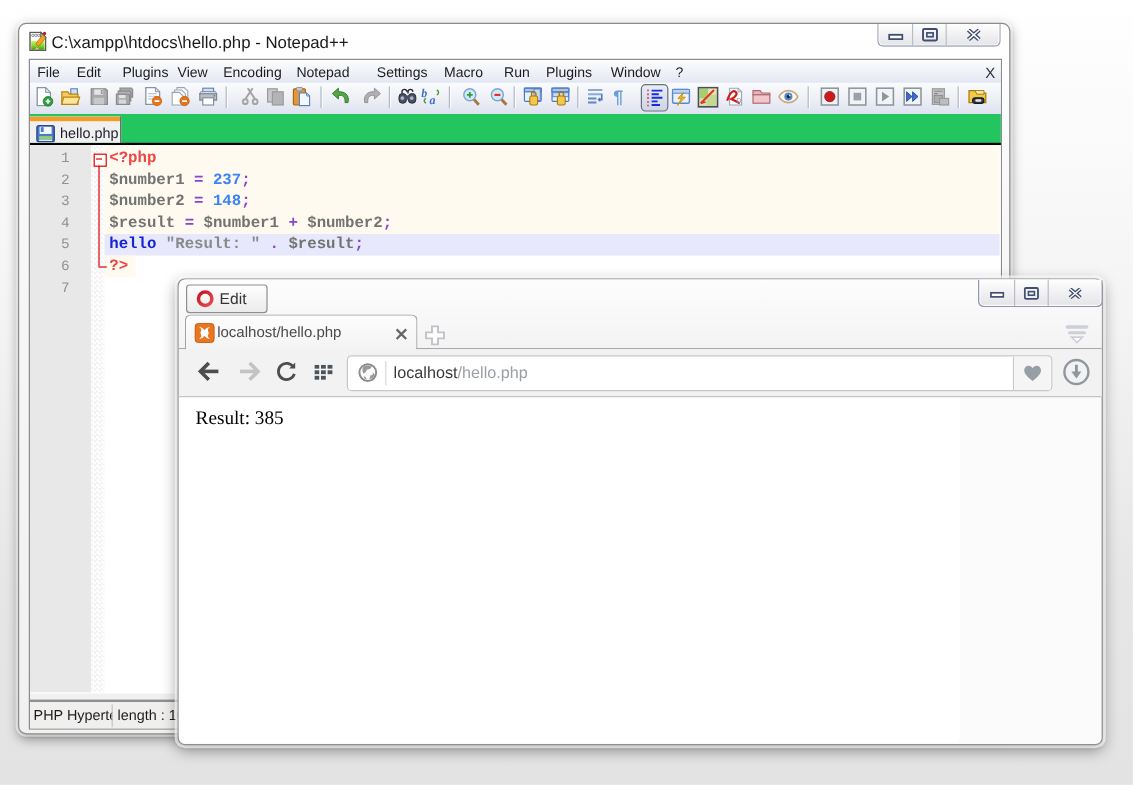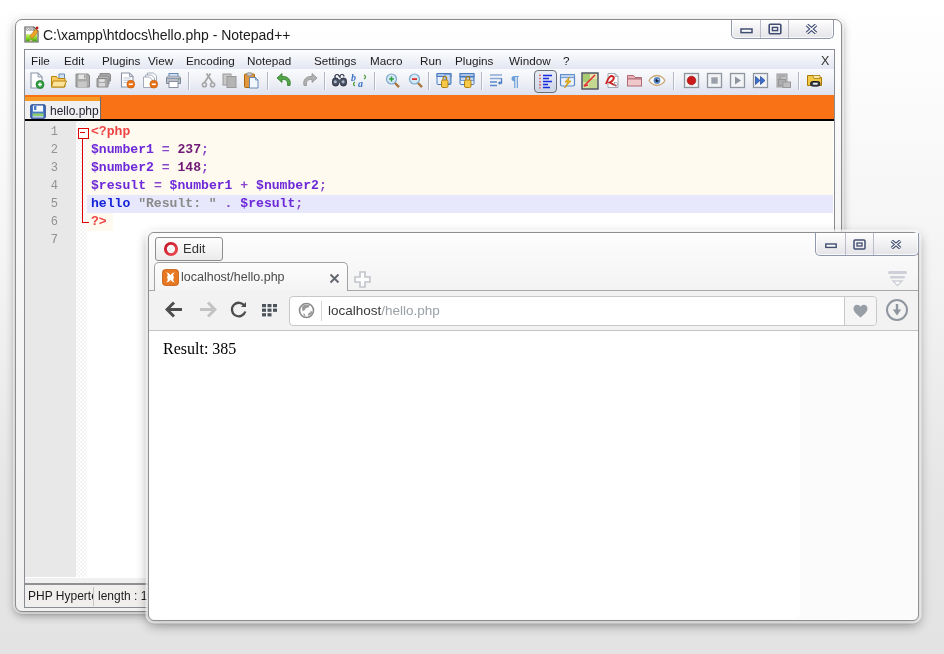--- a/index.html
+++ b/index.html
@@ -29,7 +29,7 @@
   .mitem{position:absolute;top:4px;font-size:11.7px;color:#1c1c1c;}
   .tsep{position:absolute;top:22px;width:1px;height:18px;background:#b4b8c4;box-shadow:1px 0 0 #fbfbfd;}
   .ticon{position:absolute;top:22px;}
-  #tabbar{position:absolute;left:0;top:45px;width:809px;height:24px;background:#f97316;border-bottom:2px solid #000000;}
+  #tabbar{position:absolute;left:0;top:45px;width:809px;height:24px;background:#22c55e;border-bottom:2px solid #000000;}
   #tab1{position:absolute;left:0px;top:2px;width:75px;height:22px;background:#f0f0f0;
       border-right:1.5px solid #6e6e6e;overflow:hidden;}
   #tab1 .stripe{position:absolute;left:0;top:0;width:100%;height:4px;background:#f79b28;}

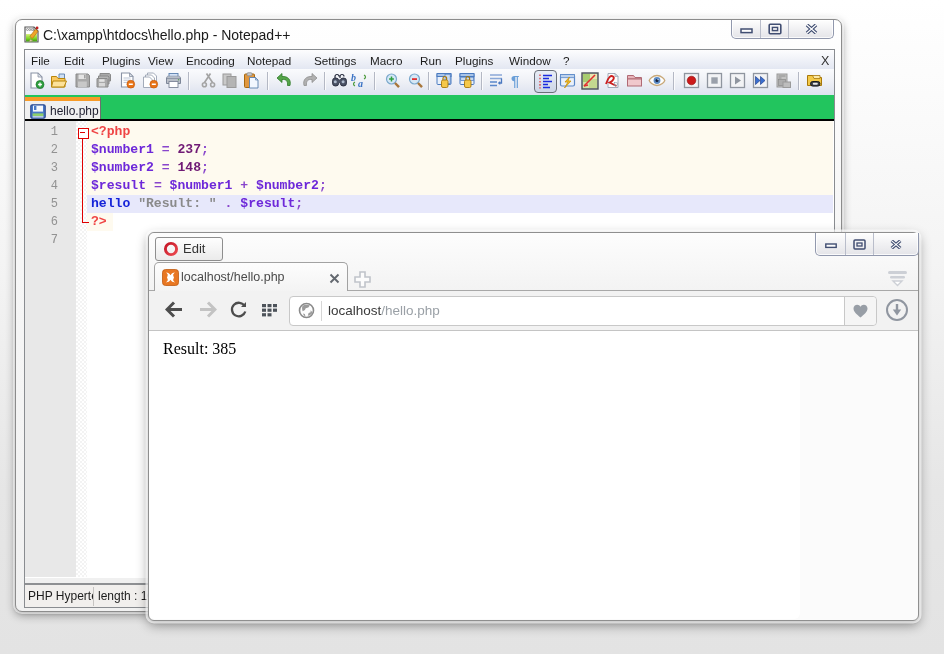--- a/index.html
+++ b/index.html
@@ -47,7 +47,7 @@
   #bg-cream2{position:absolute;left:62px;top:92px;width:26px;height:18px;background:#fefaef;}
   #code{position:absolute;left:66px;top:2px;font-family:"Liberation Mono",monospace;
       font-size:13.1px;line-height:18px;font-weight:700;white-space:pre;}
-  .tag{color:#ef4444;} .vr{color:#6d28d9;} .op{color:#8845cc;} .nm{color:#701a75;}
+  .tag{color:#ef4444;} .vr{color:#737373;} .op{color:#8845cc;} .nm{color:#701a75;}
   .kw{color:#1523d8;} .st{color:#8a8a8a;}
   
   #foldbox{position:absolute;left:53px;top:7px;width:9px;height:9px;background:#fff;border:1px solid #e00000;}

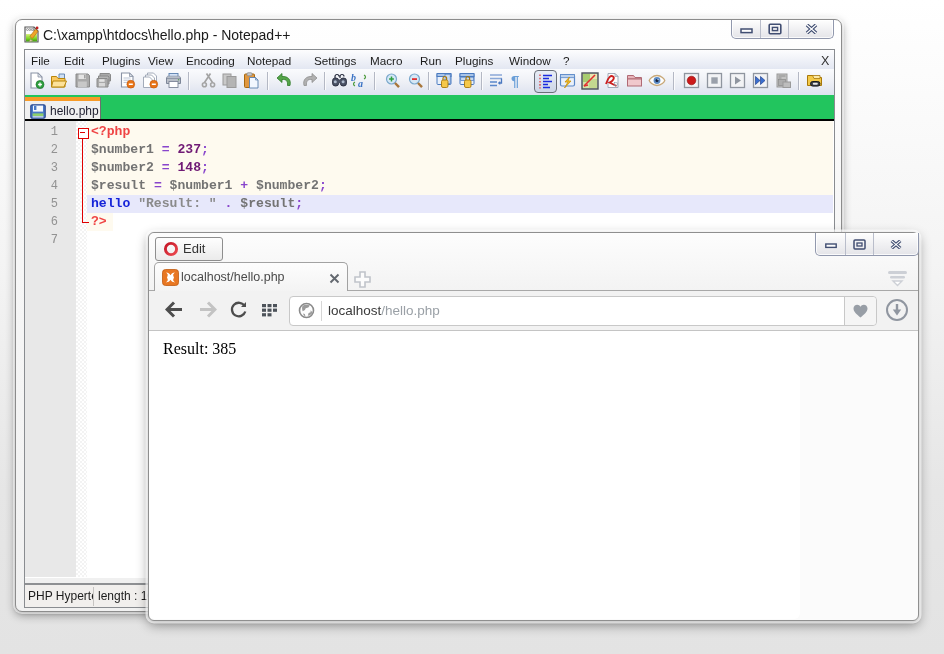--- a/index.html
+++ b/index.html
@@ -47,7 +47,7 @@
   #bg-cream2{position:absolute;left:62px;top:92px;width:26px;height:18px;background:#fefaef;}
   #code{position:absolute;left:66px;top:2px;font-family:"Liberation Mono",monospace;
       font-size:13.1px;line-height:18px;font-weight:700;white-space:pre;}
-  .tag{color:#ef4444;} .vr{color:#737373;} .op{color:#8845cc;} .nm{color:#701a75;}
+  .tag{color:#ef4444;} .vr{color:#737373;} .op{color:#8845cc;} .nm{color:#3b82f6;}
   .kw{color:#1523d8;} .st{color:#8a8a8a;}
   
   #foldbox{position:absolute;left:53px;top:7px;width:9px;height:9px;background:#fff;border:1px solid #e00000;}

